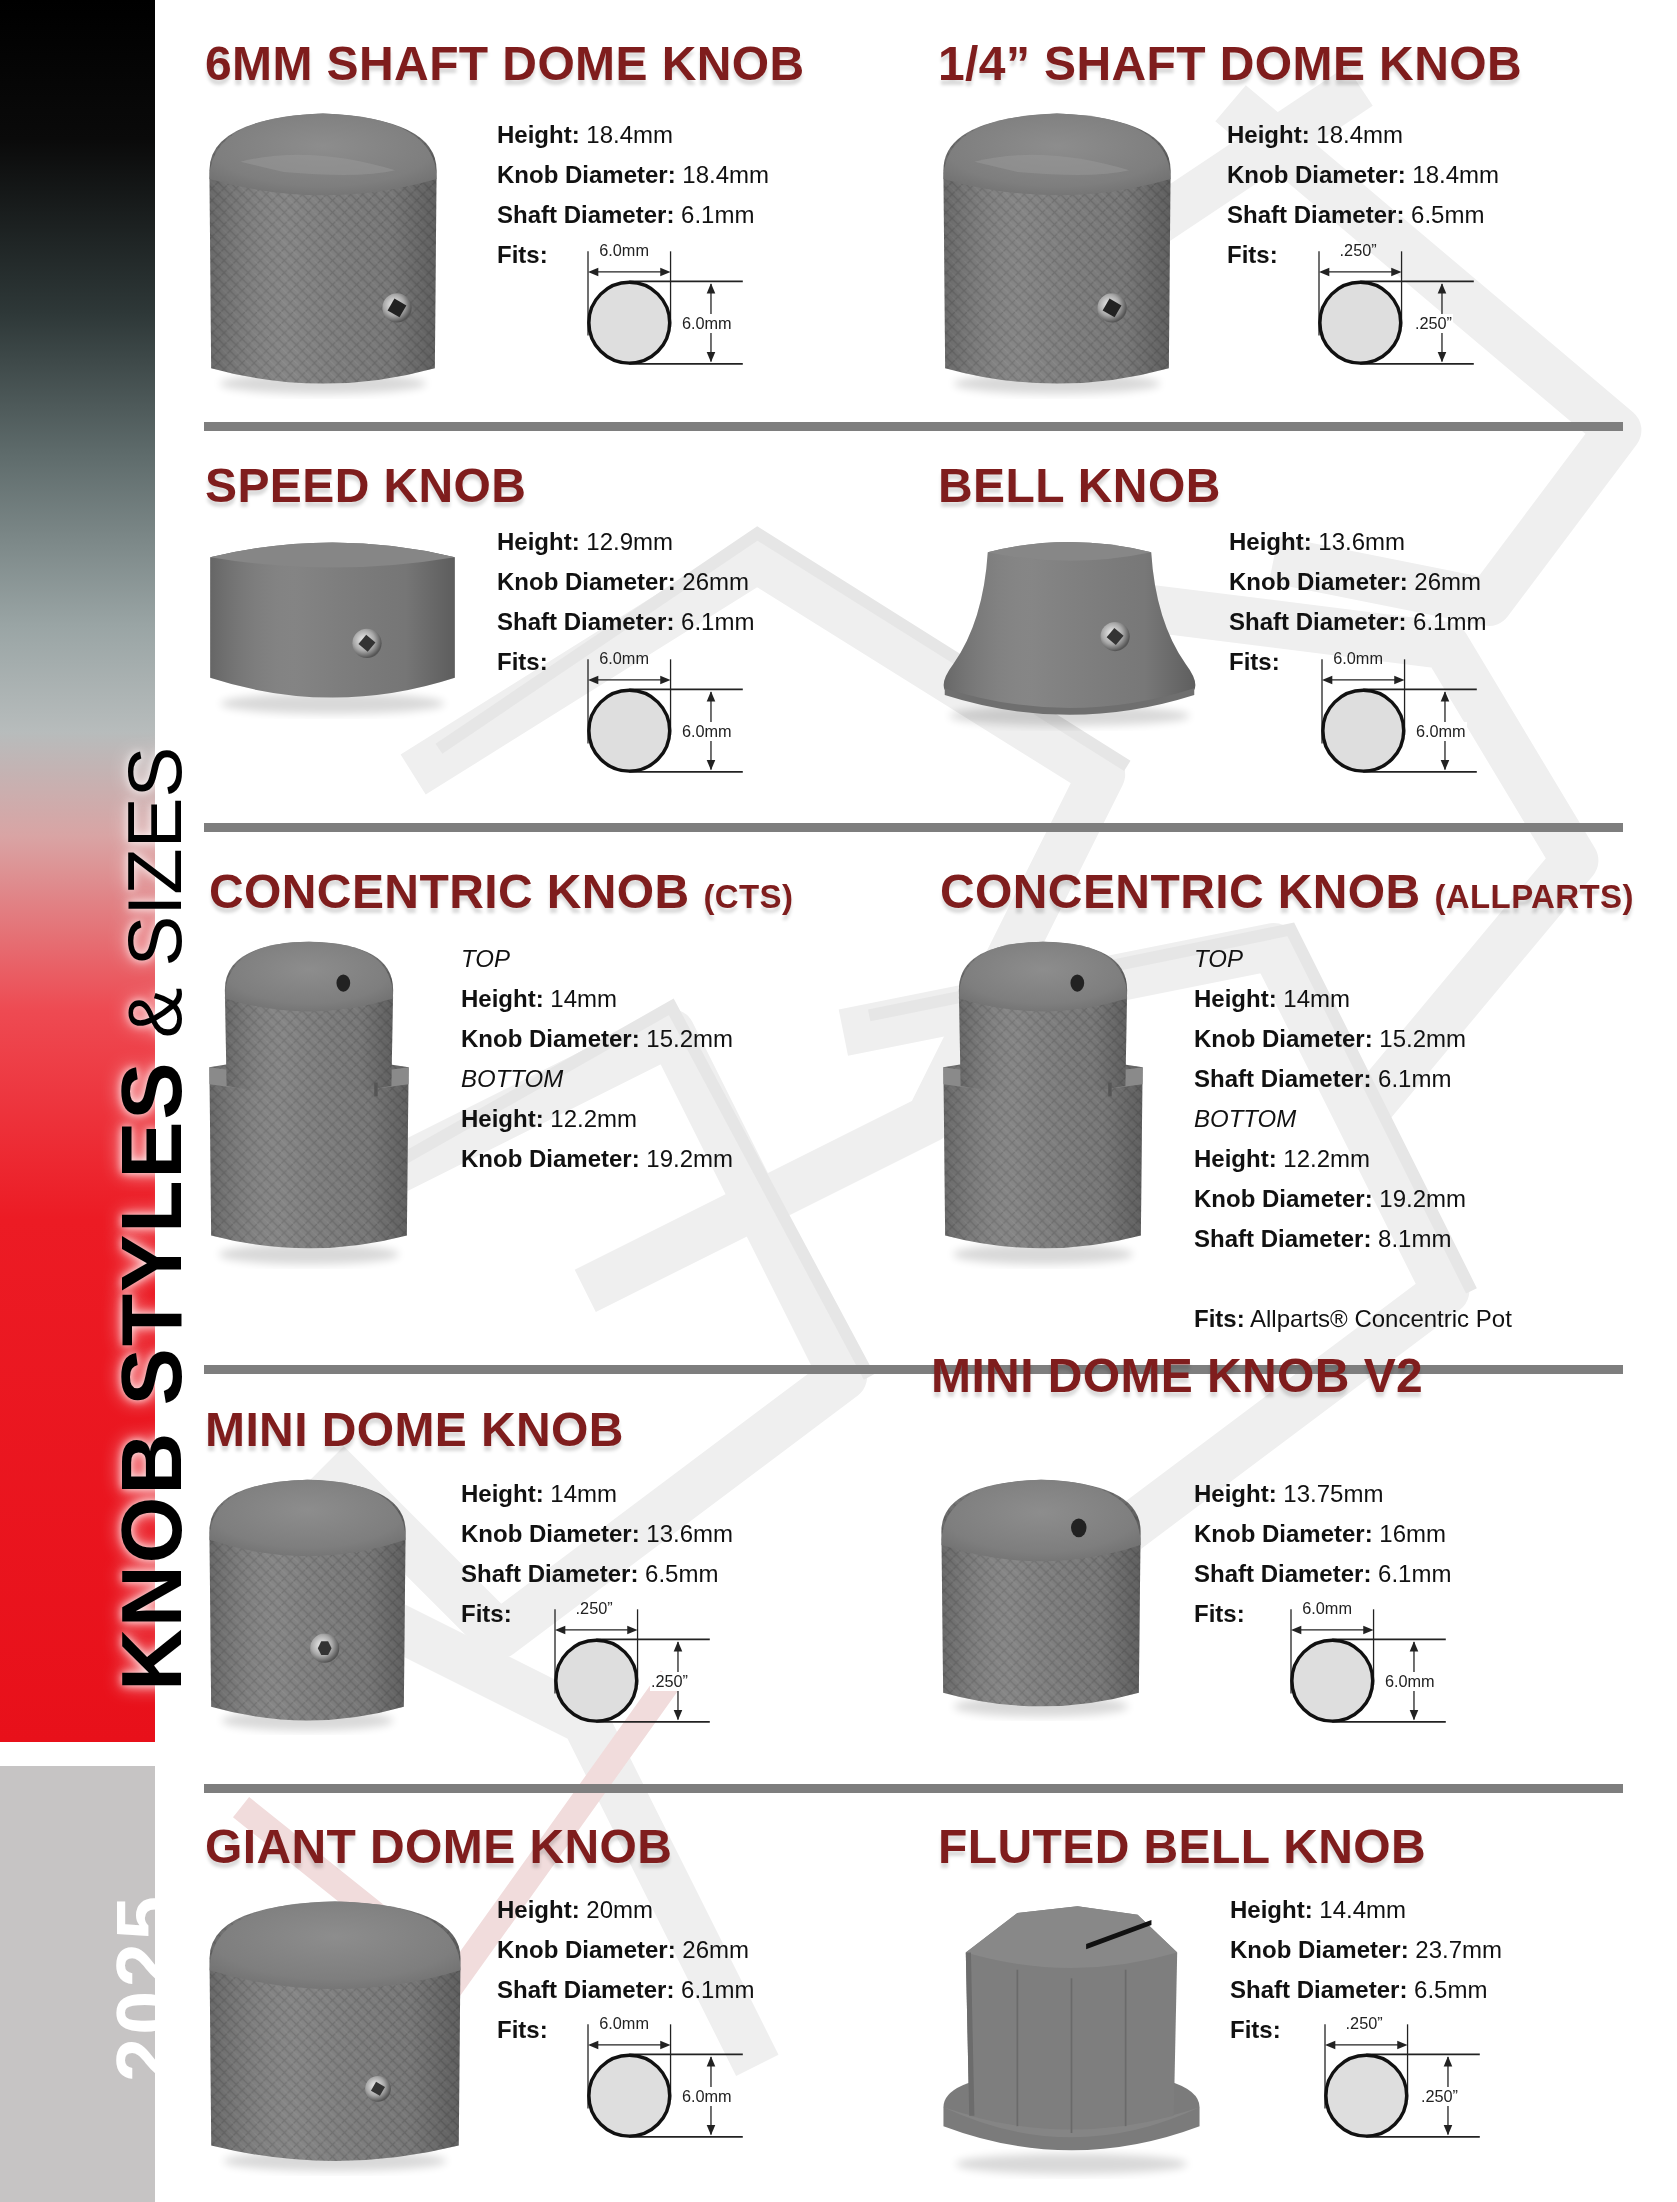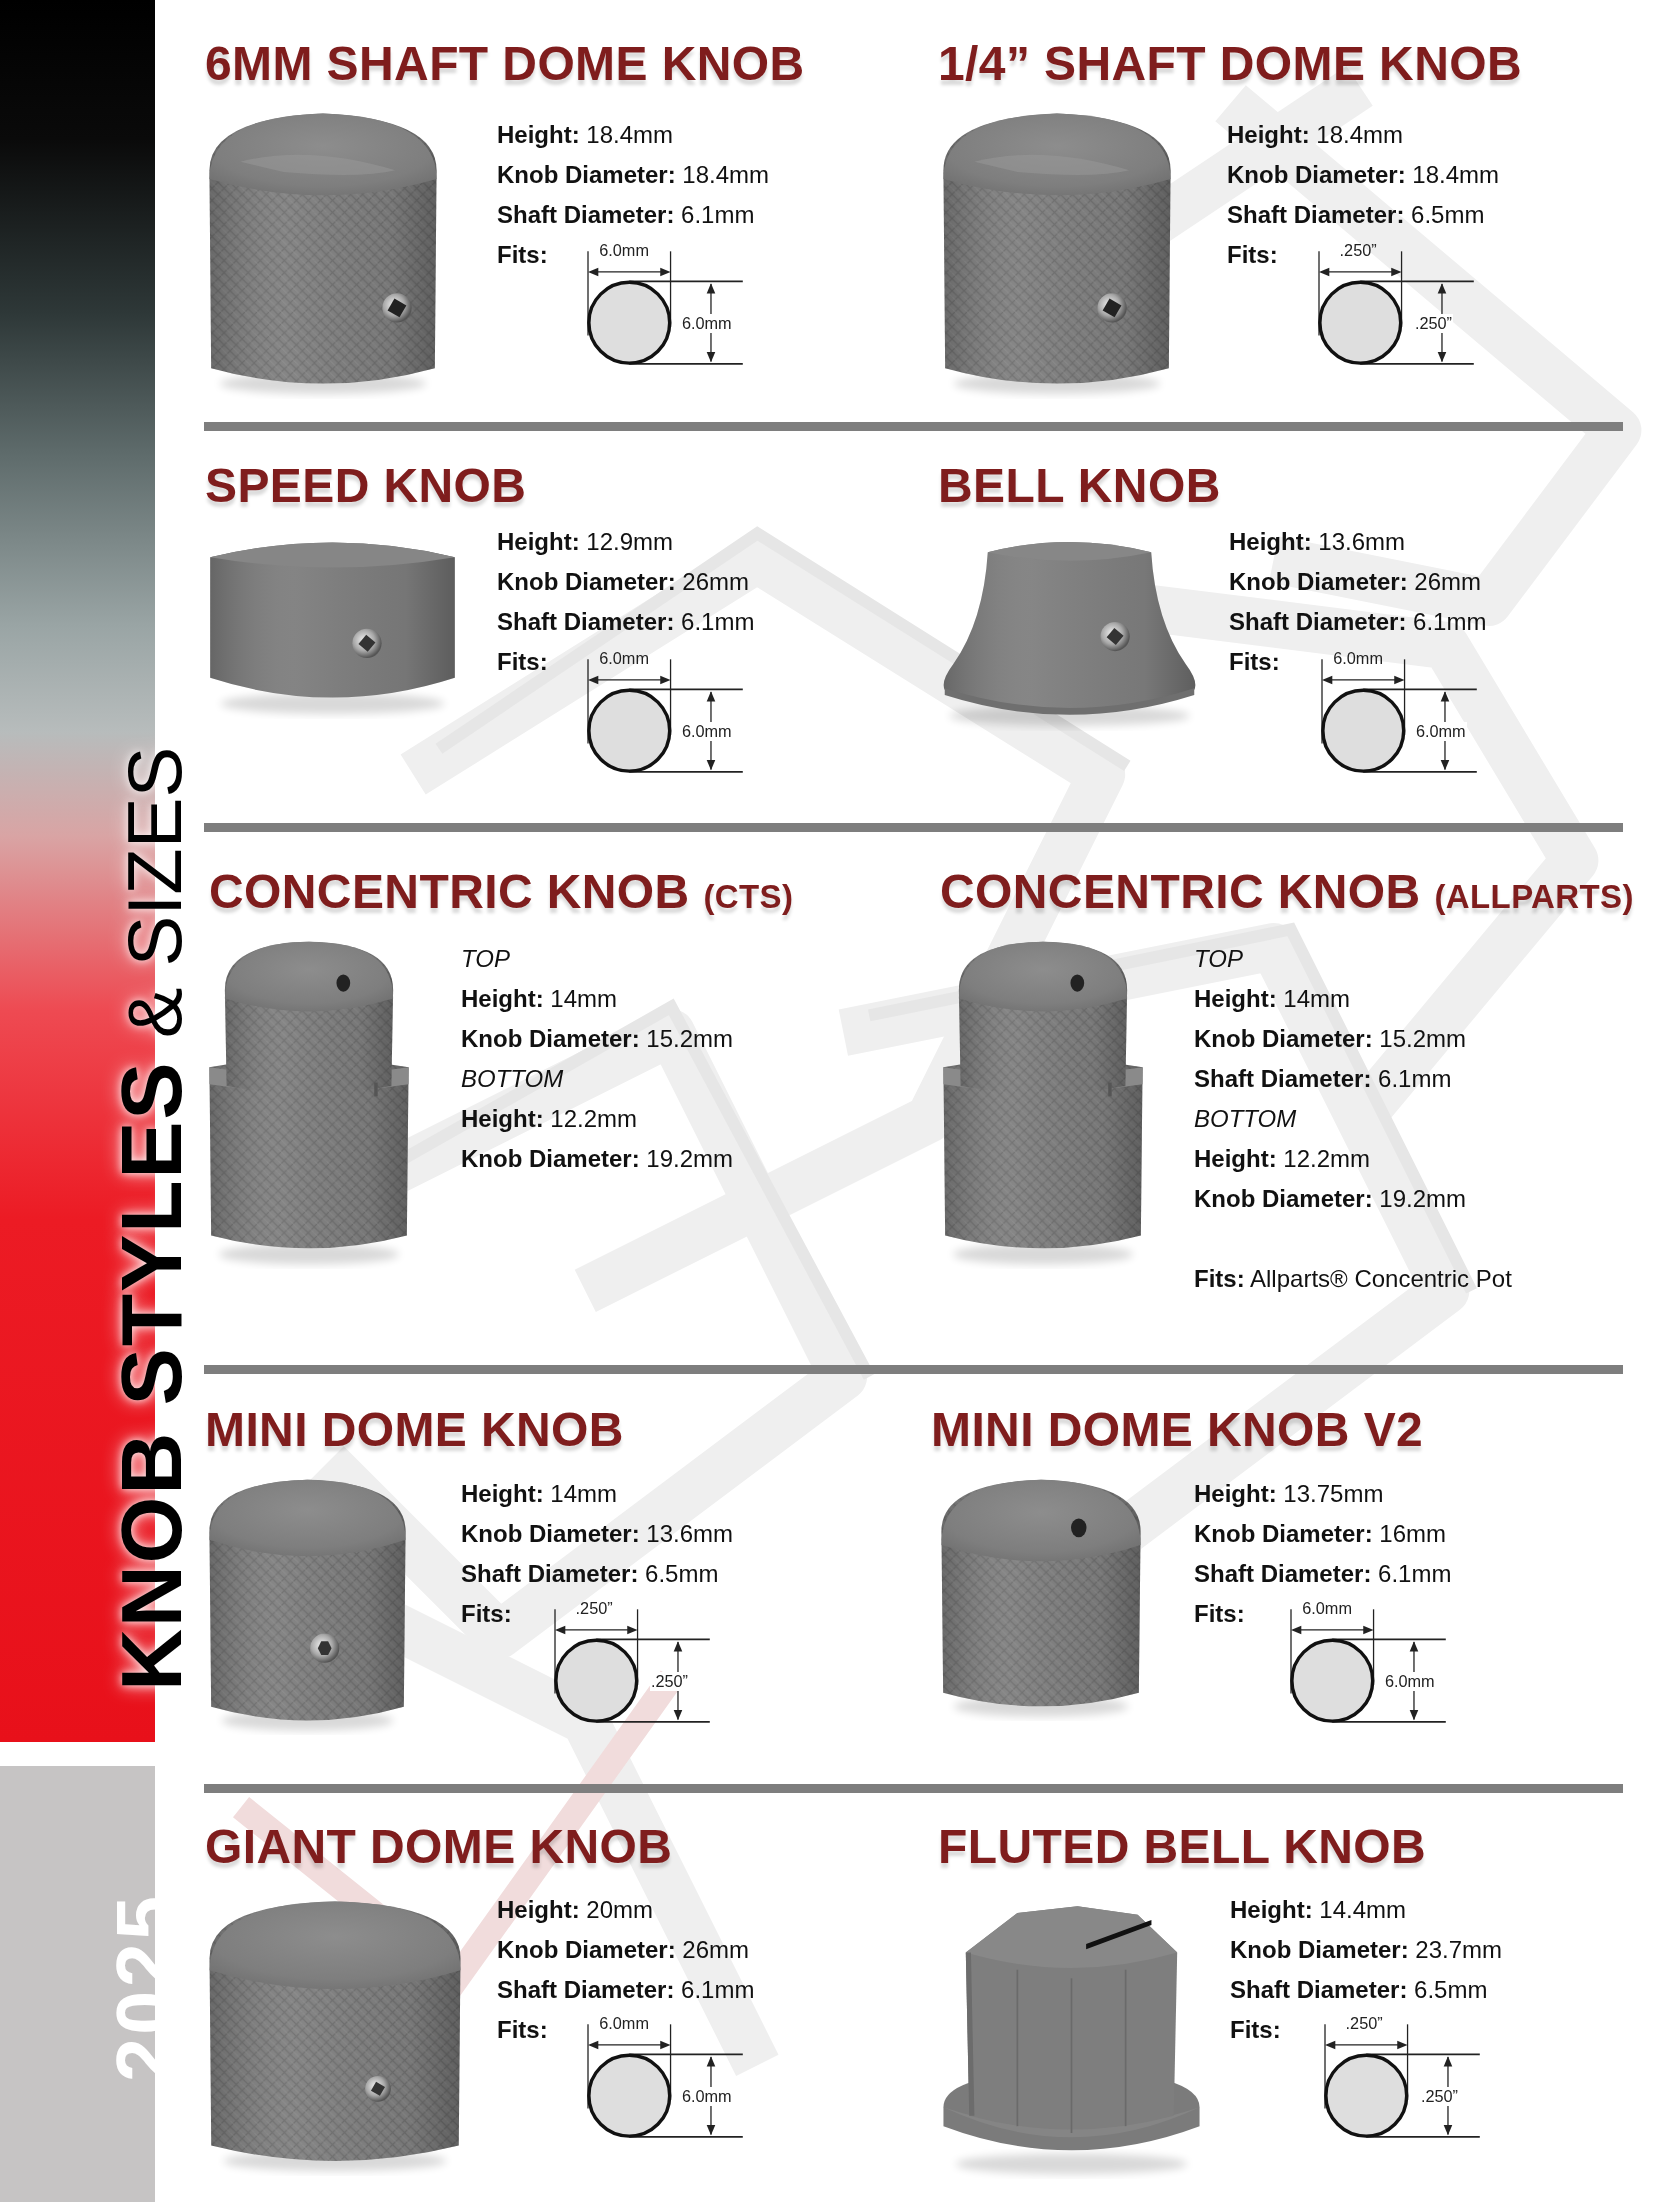--- a/index.html
+++ b/index.html
@@ -305,6 +305,7 @@
   <div class="row"><span class="sub">BOTTOM</span></div>
   <div class="row"><span class="lbl">Height:</span> <span class="val">12.2mm</span></div>
   <div class="row"><span class="lbl">Knob Diameter:</span> <span class="val">19.2mm</span></div>
+  <div class="row"><span class="lbl">Shaft Diameter:</span> <span class="val">8.1mm</span></div>
   <div class="gap"></div>
   <div class="row"><span class="lbl">Fits:</span> <span class="val">Allparts® Concentric Pot</span></div>
 </div>

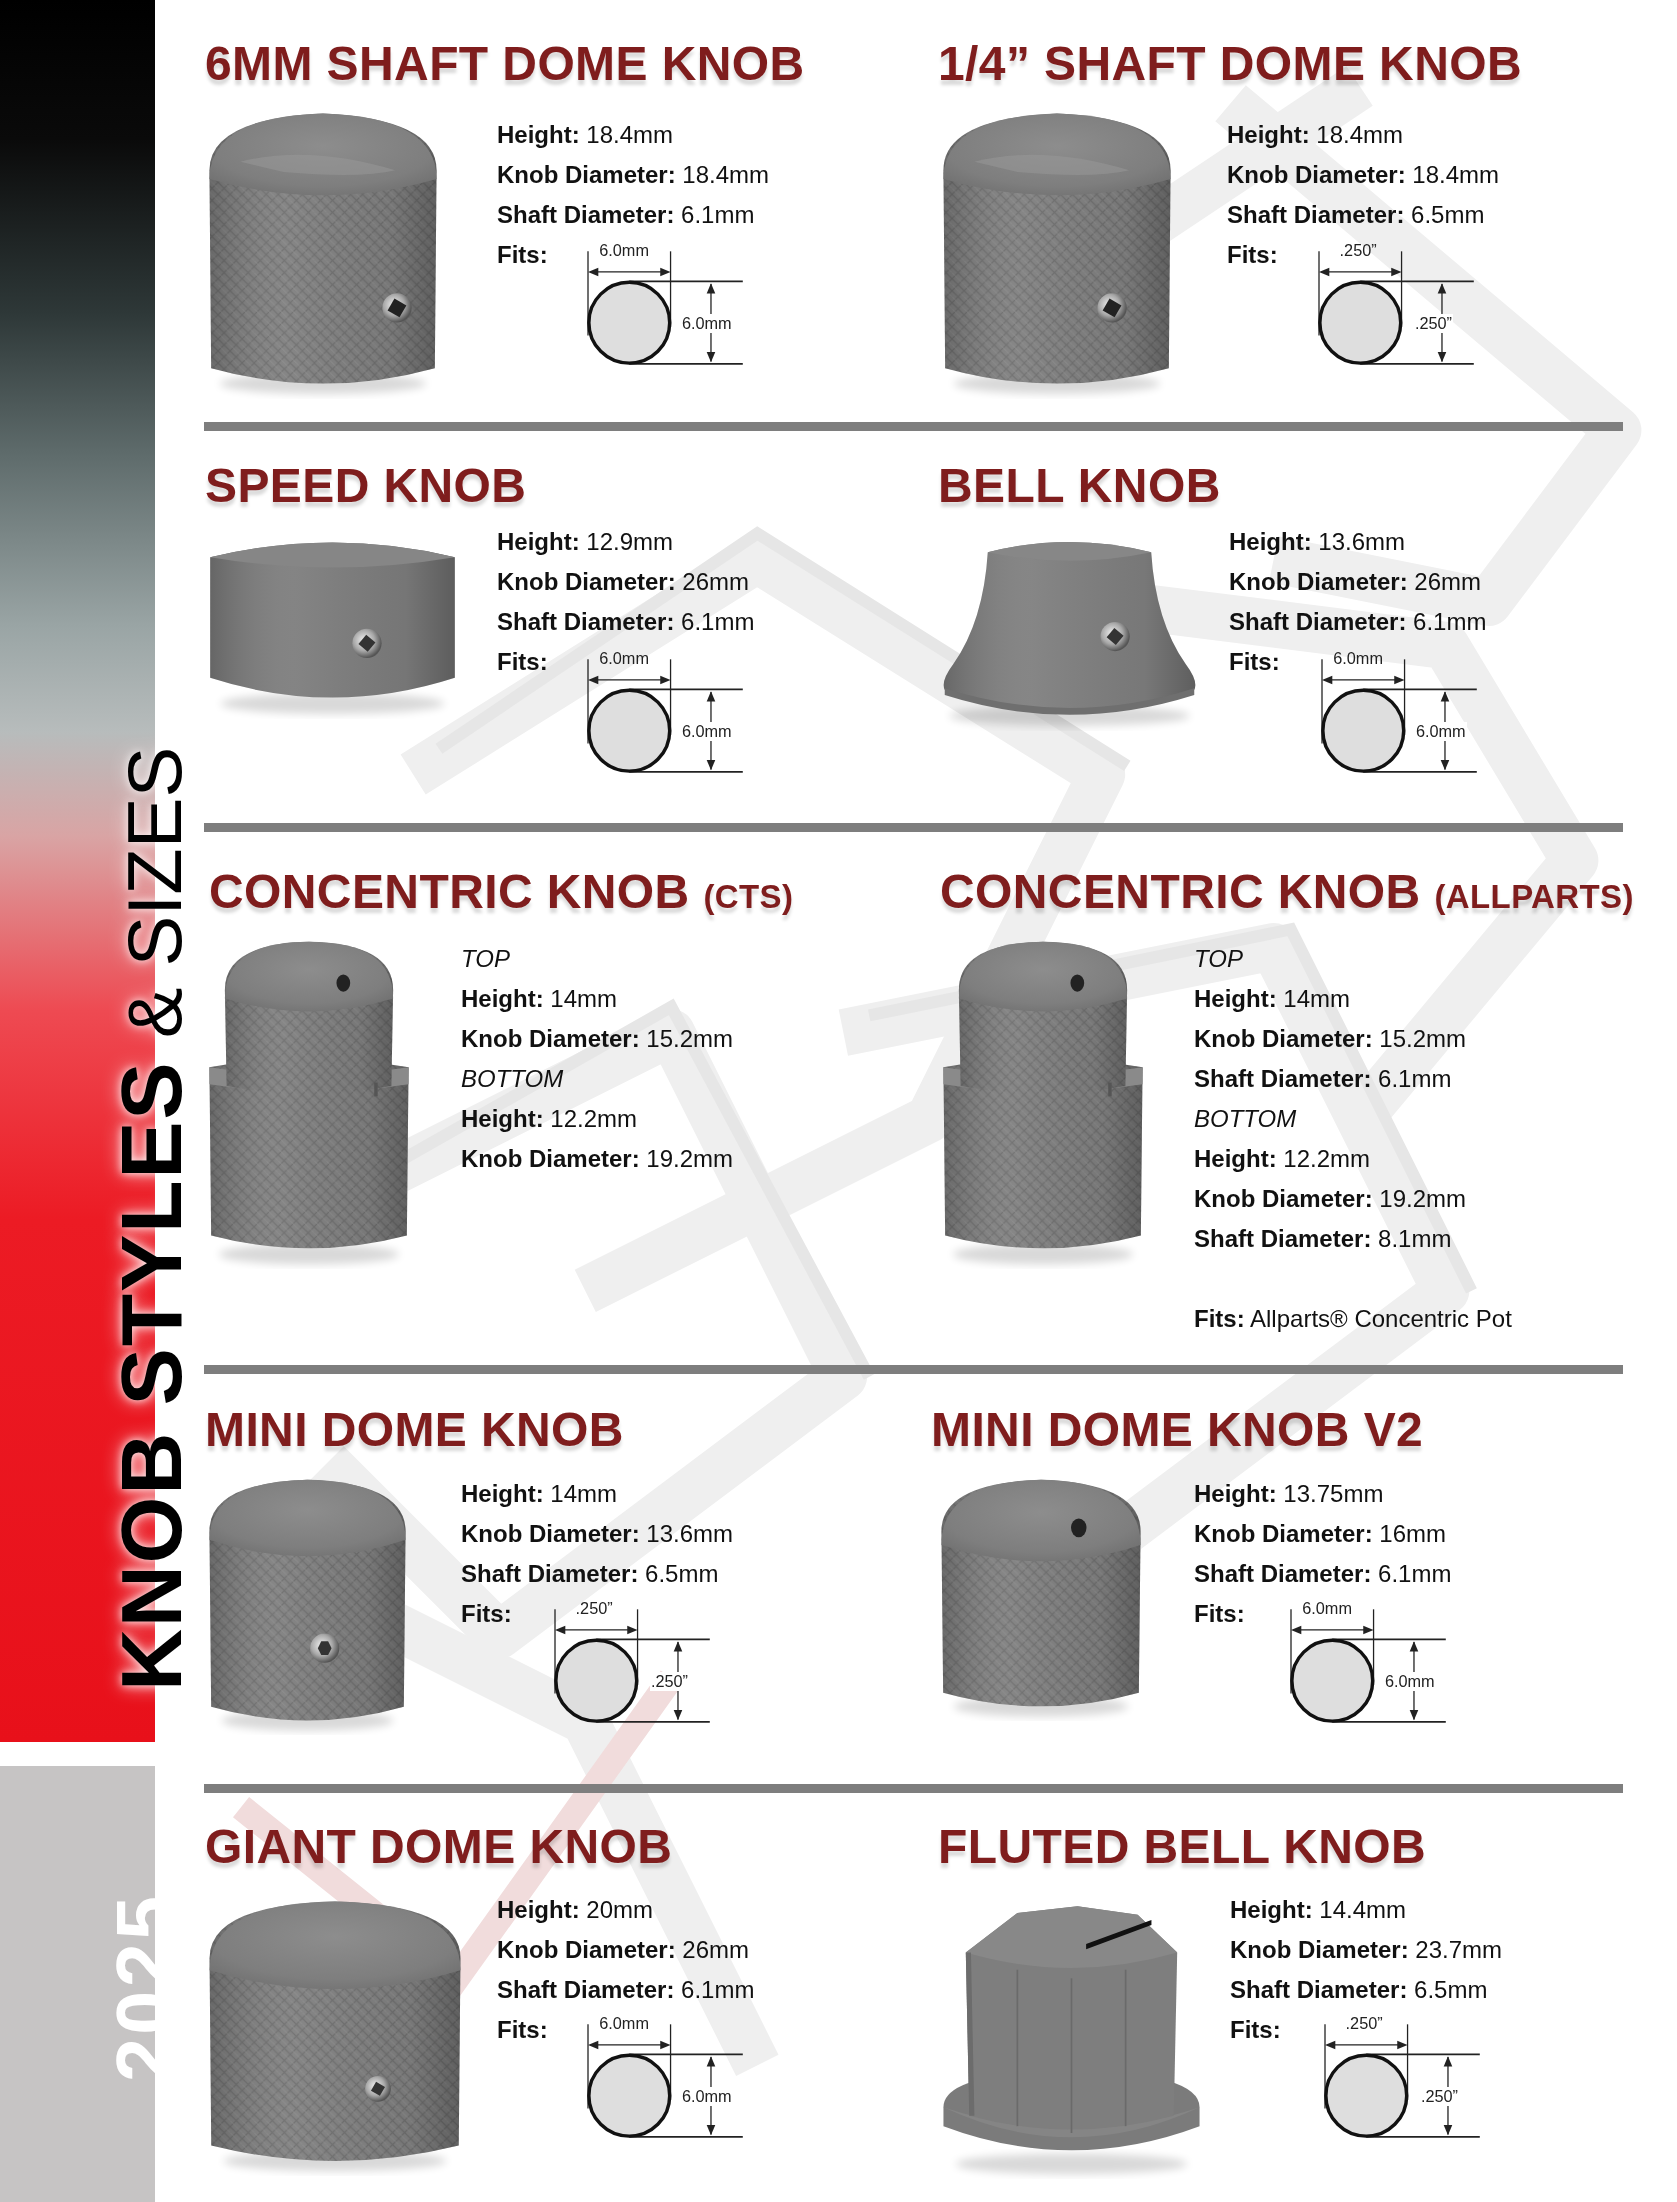--- a/index.html
+++ b/index.html
@@ -345,7 +345,7 @@
   <span class="dim-side" style="left:95px; top:73px">.250”</span>
 </div>
 
-<div class="item-title" style="left:931px; top:1390px">MINI DOME KNOB V2</div>
+<div class="item-title" style="left:931px; top:1336px">MINI DOME KNOB V2</div>
 <div class="knob" style="left:938px; top:1476px; width:206px; height:241px">
   <svg viewBox="0 0 240 280">
     <ellipse cx="120" cy="268" rx="102" ry="12" fill="#000" opacity="0.15" filter="url(#softShadow)"></ellipse>

